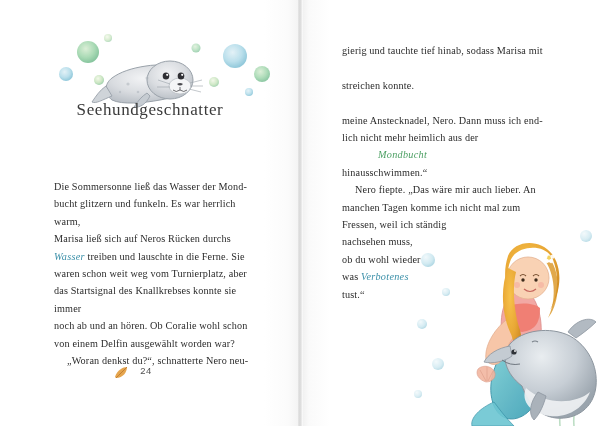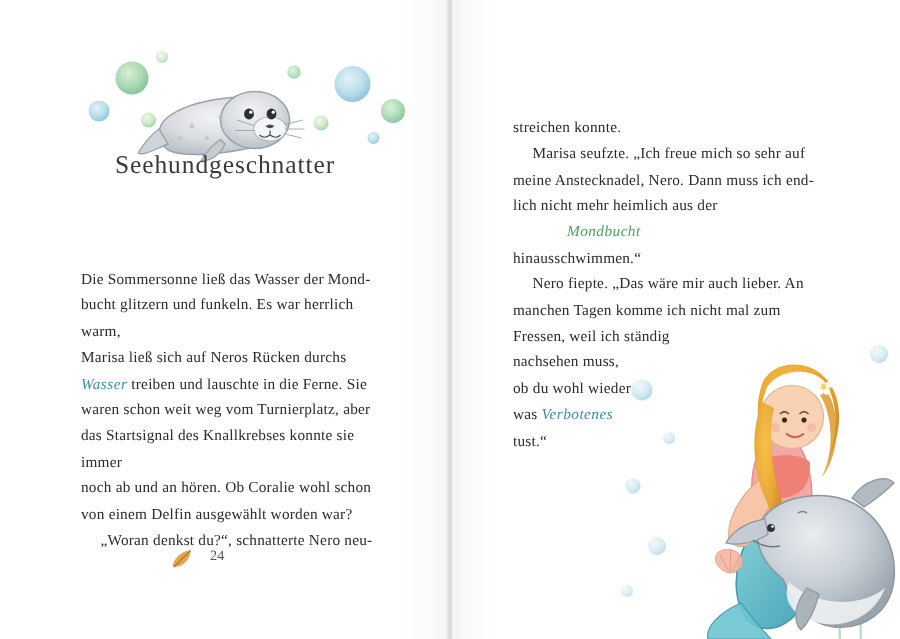--- a/index.html
+++ b/index.html
@@ -355,7 +355,7 @@
     </div>
 
     <div class="right-body body-text">
-      <p class="wrapcol"><br>
+      <p class="wrapcol"><span>gierig und tauchte tief hinab, sodass Marisa mit</span><br>
       <br>
       <span>streichen konnte.</span></p>
 

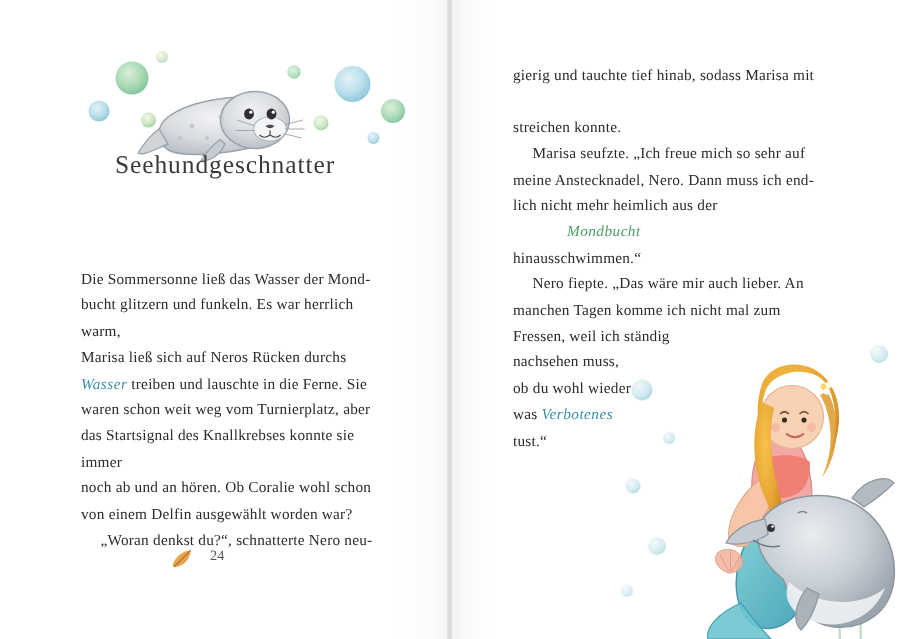--- a/index.html
+++ b/index.html
@@ -359,7 +359,7 @@
       <br>
       <span>streichen konnte.</span></p>
 
-      <p class="wrapcol indent"><span>Marisa seufzte. „Ich freue mich so sehr auf</span><br>
+      <p class="wrapcol indent"><br>
       <span>meine Anstecknadel, Nero. Dann muss ich end-</span><br>
       <span>lich nicht mehr heimlich aus der </span><span class="hl hl-green">Mondbucht</span><br>
       <span>hinausschwimmen.“</span></p>

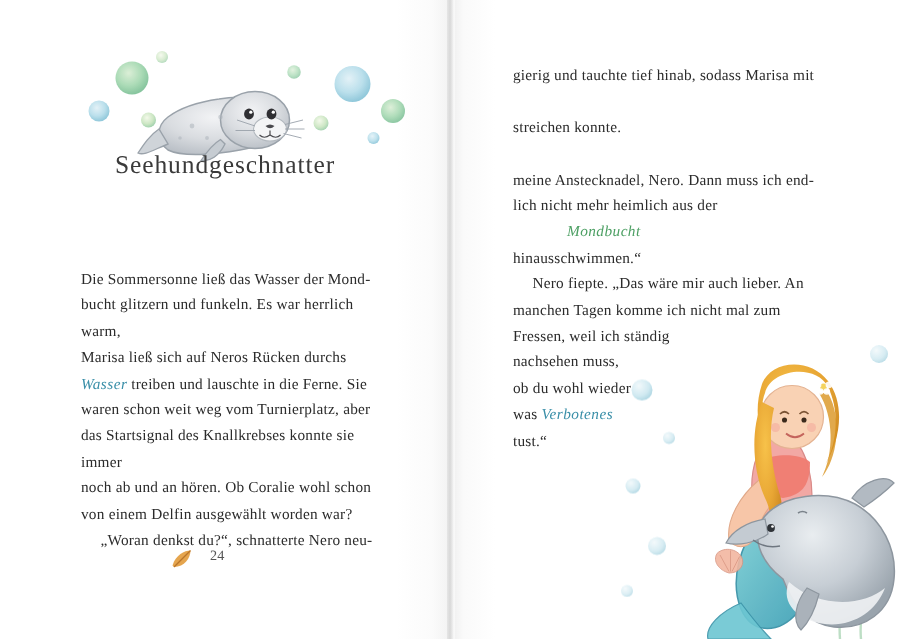--- a/index.html
+++ b/index.html
@@ -99,7 +99,7 @@
     position: absolute;
     left: 140px;
     top: 366px;
-    font-family: Liberation Serif, serif;
+    font-family: Liberation Mono, monospace;
     font-size: 9.5px;
     color: #555;
   }

